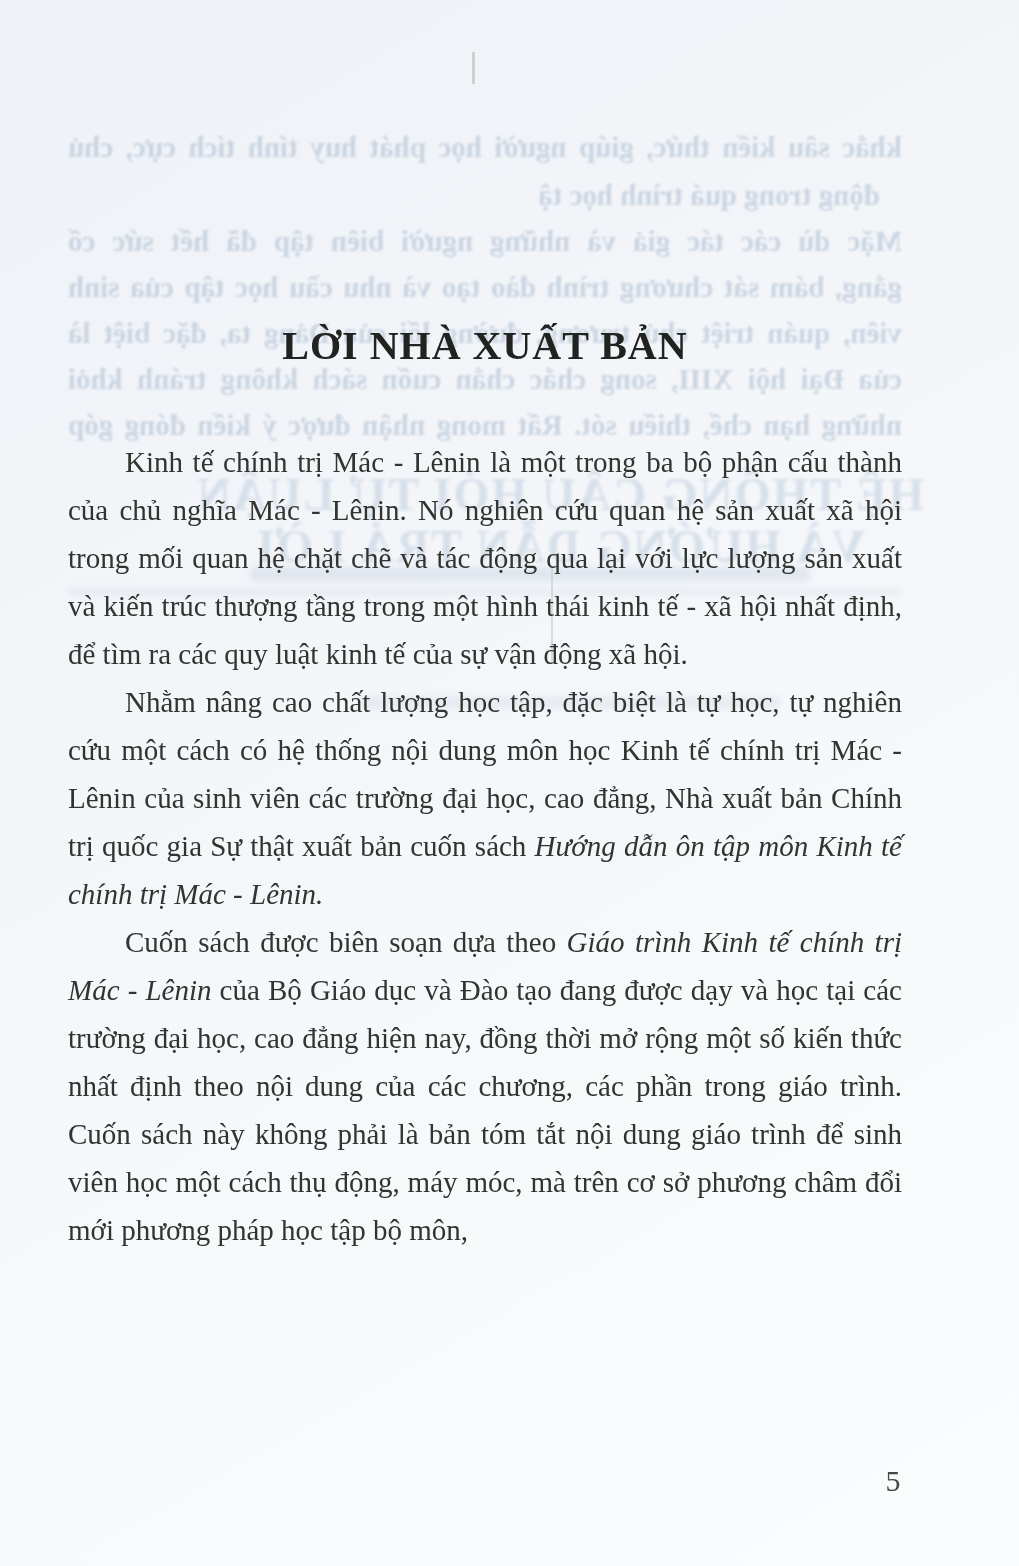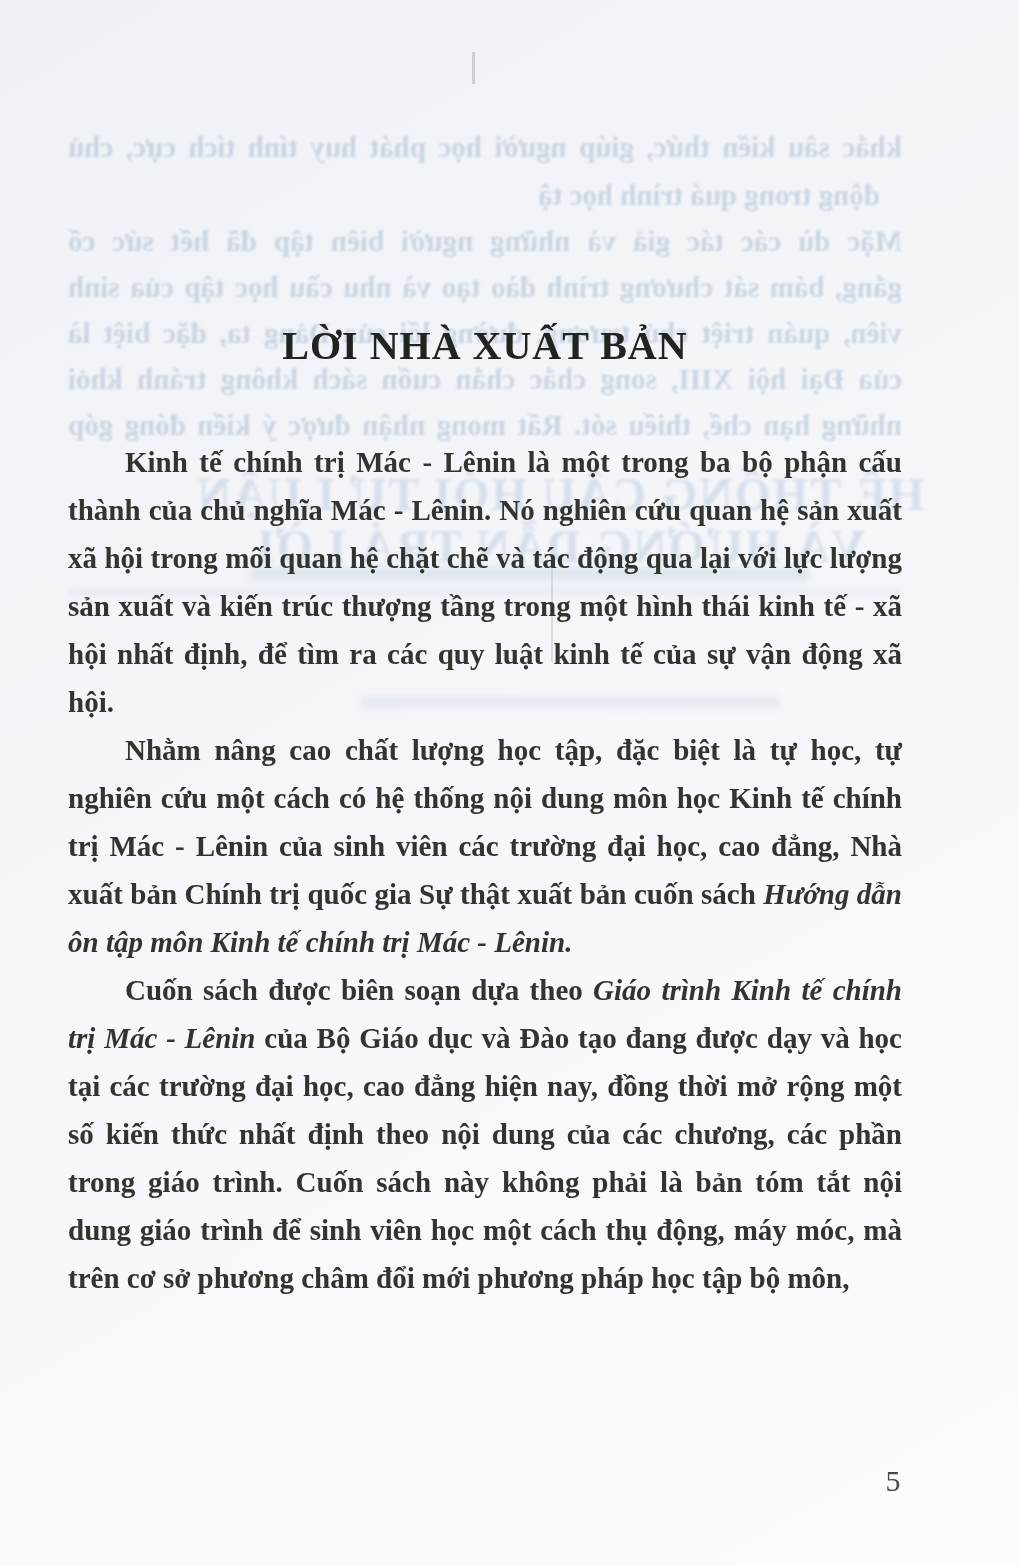--- a/index.html
+++ b/index.html
@@ -102,7 +102,7 @@
     color: #31342f;
     text-align: justify;
   }
-  .body-text p { margin: 0; text-indent: 57px; font-weight: bold; }
+  .body-text p { margin: 0; text-indent: 57px; }
   .body-text i { font-style: italic; }
 
   .page-number {

